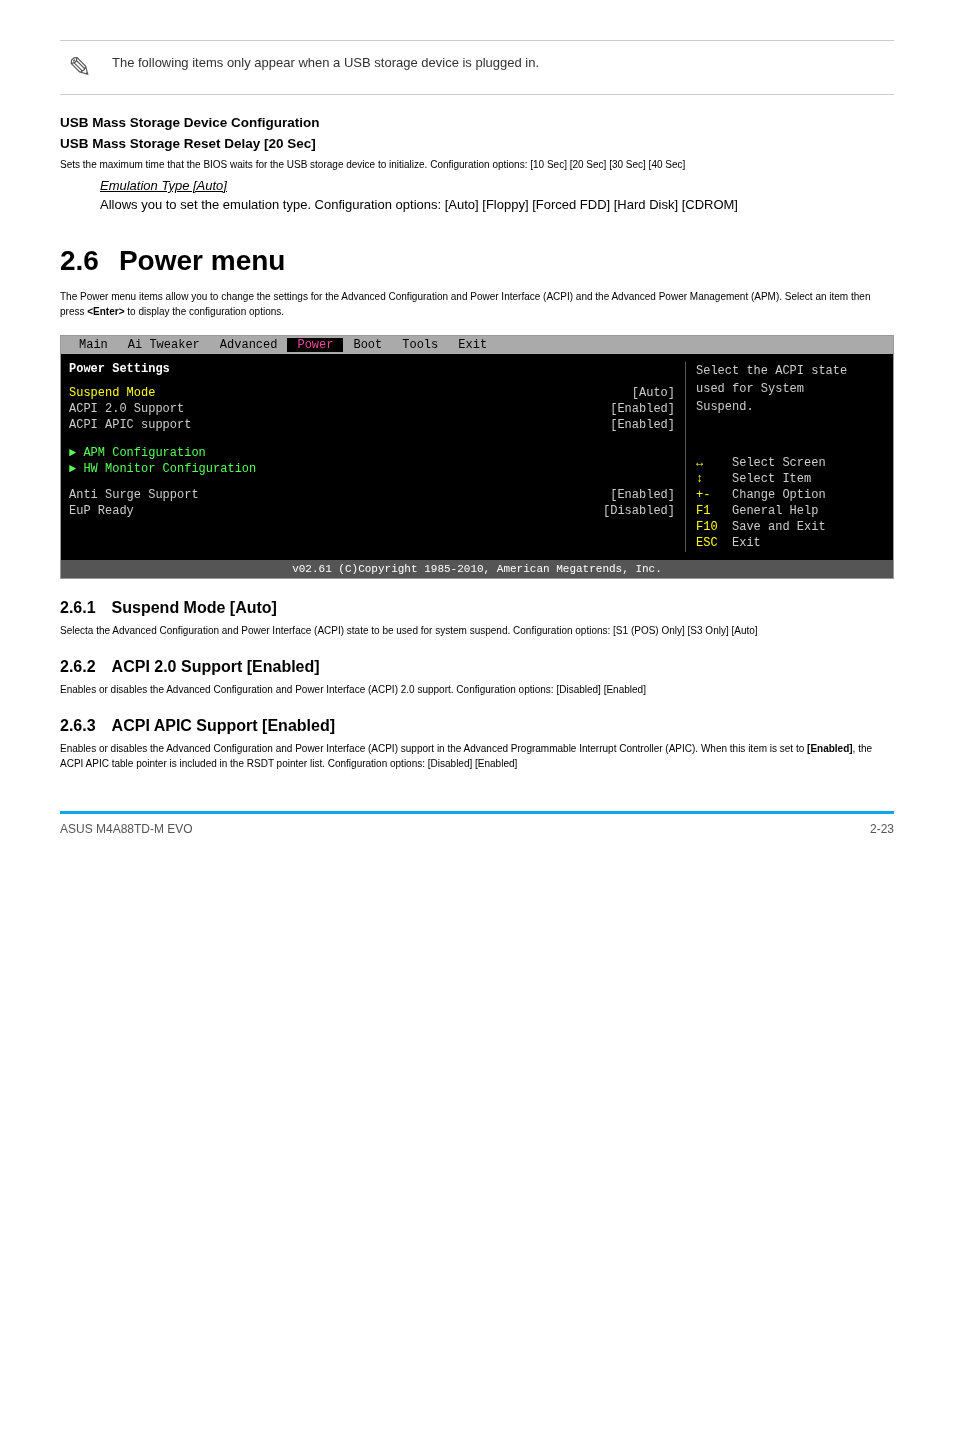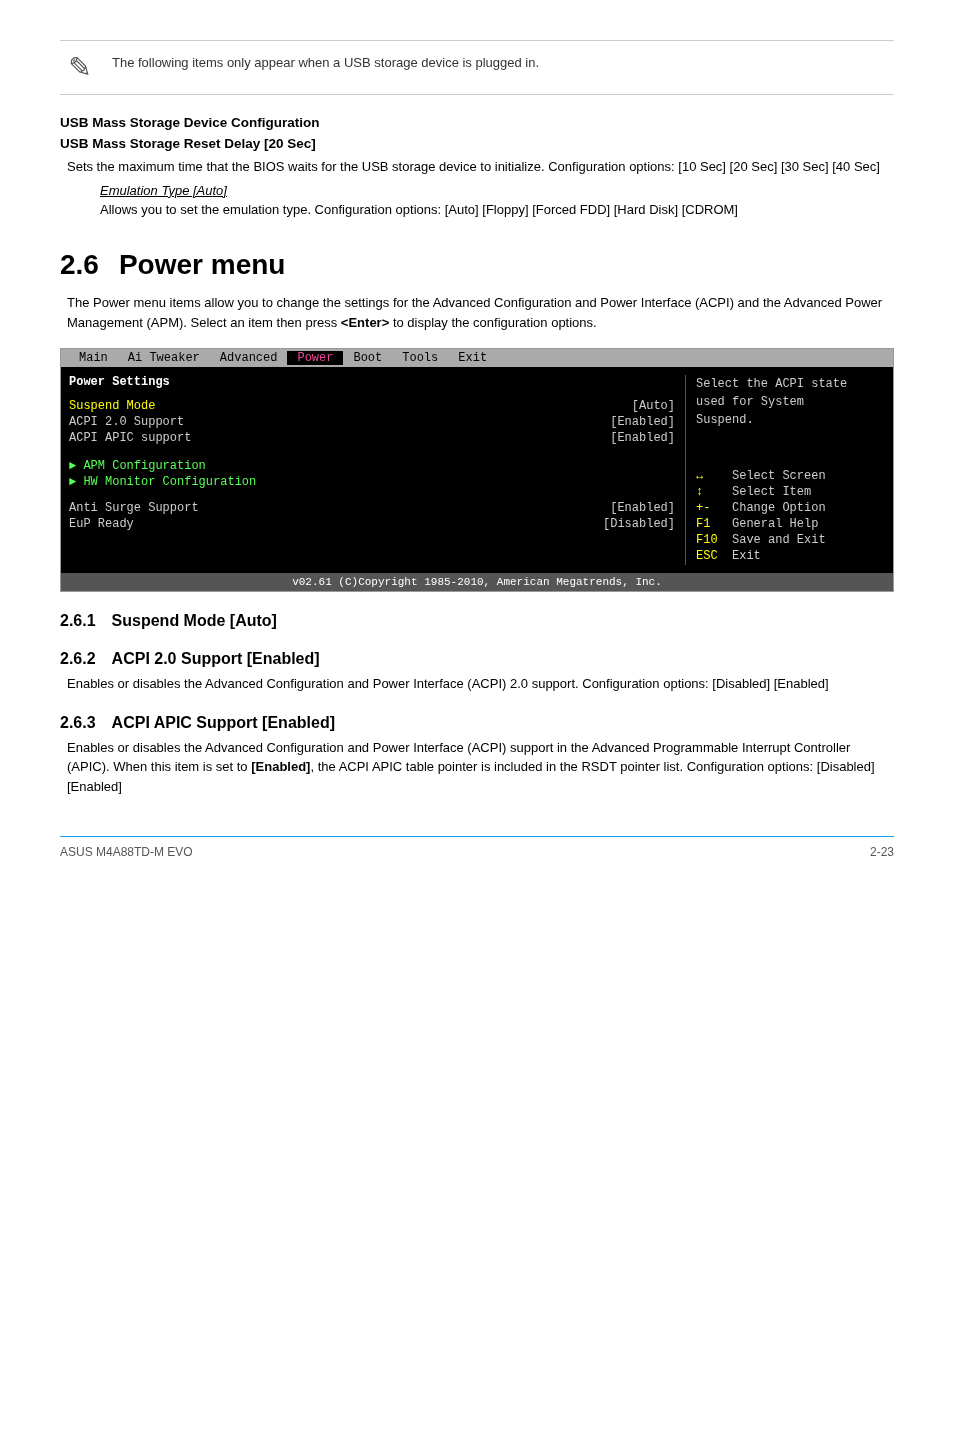--- a/index.html
+++ b/index.html
@@ -47,10 +47,9 @@
       margin-bottom: 6px;
     }
     .body-text {
-      font-size: 13px;
+      font-size: 10px;
       line-height: 1.5;
       margin-bottom: 6px;
-      margin-left: 7px;
     }
     .italic-label {
       font-style: italic;

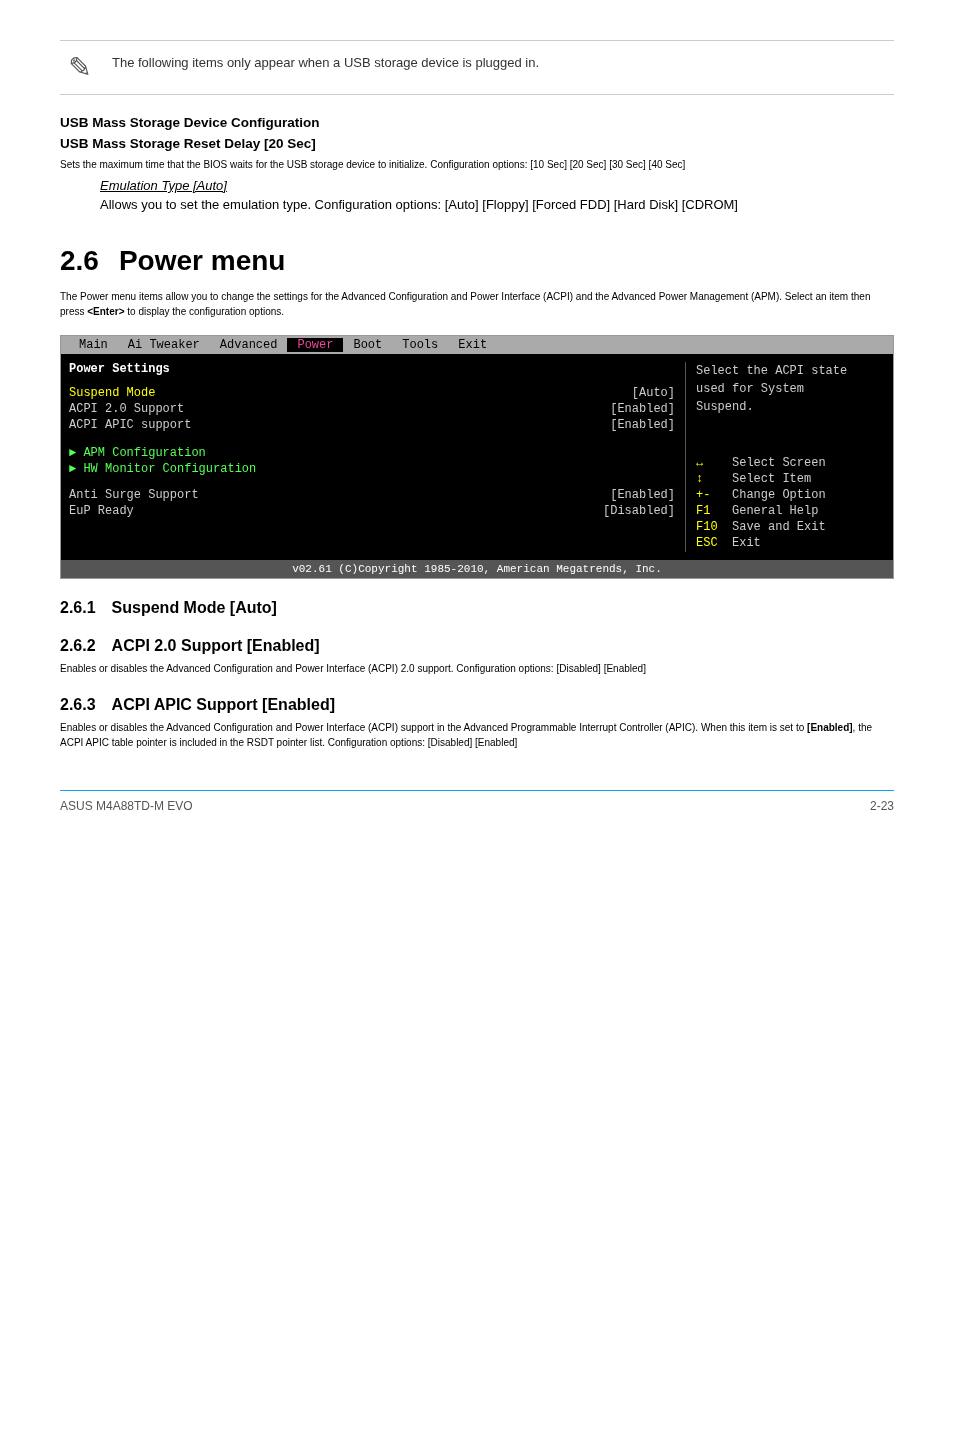--- a/index.html
+++ b/index.html
@@ -325,6 +325,7 @@
     <span class="sub-number">2.6.1</span>
     <span class="sub-title">Suspend Mode [Auto]</span>
   </div>
+  <div class="body-text">Selecta the Advanced Configuration and Power Interface (ACPI) state to be used for system suspend. Configuration options: [S1 (POS) Only] [S3 Only] [Auto]</div>
 </div>
 
 <div>

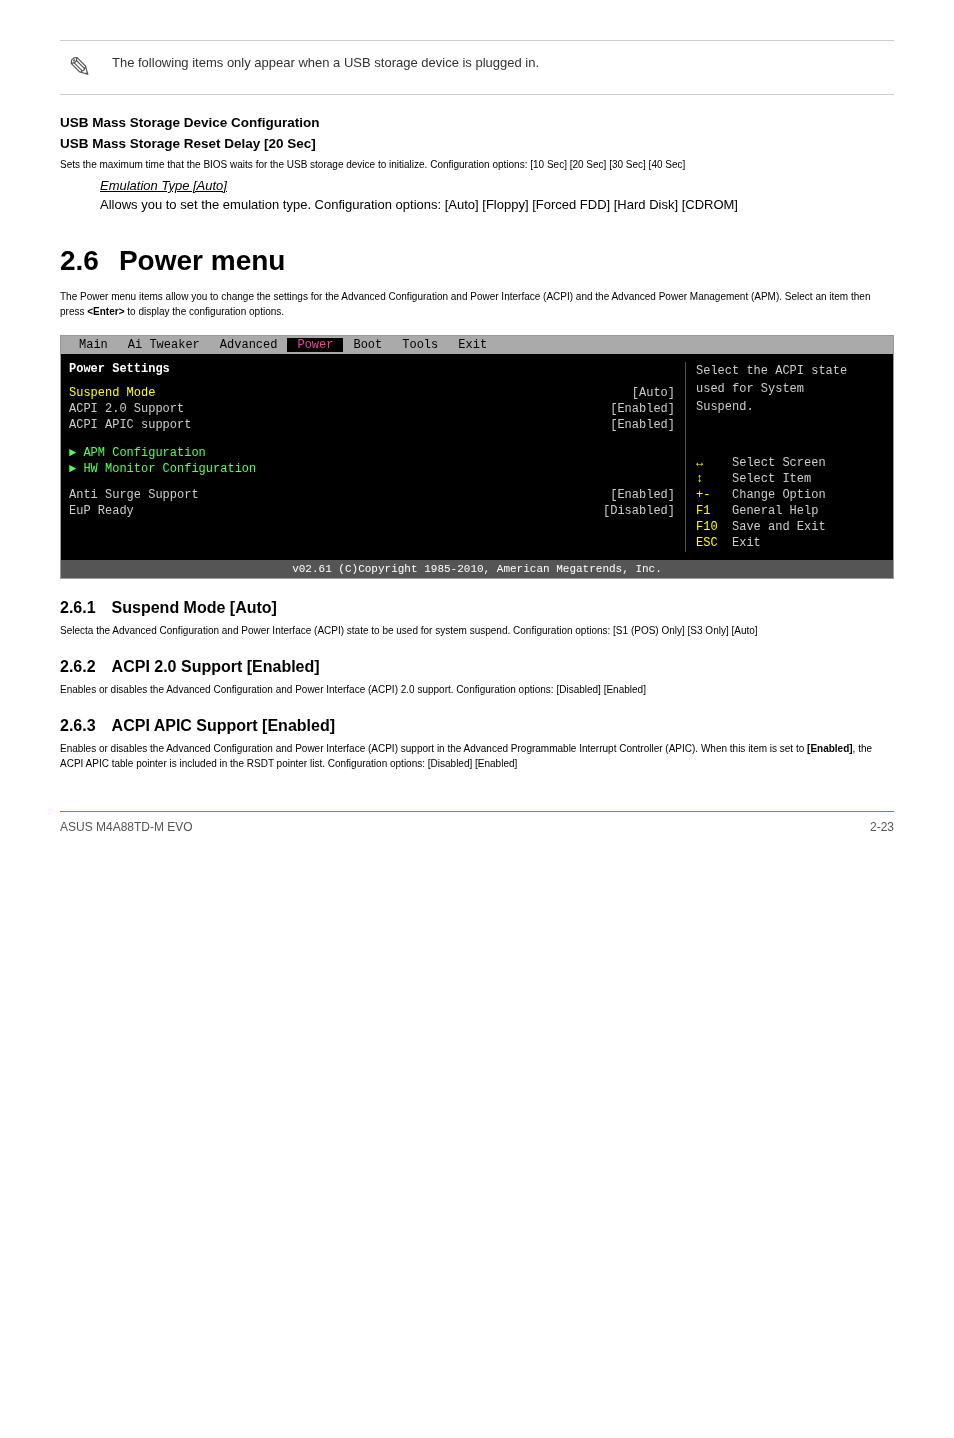--- a/index.html
+++ b/index.html
@@ -212,7 +212,7 @@
 
     
     .page-footer {
-      border-top: 1px solid #0ea5e9;
+      border-top: 3px solid #0ea5e9;
       margin-top: 40px;
       padding-top: 8px;
       display: flex;

